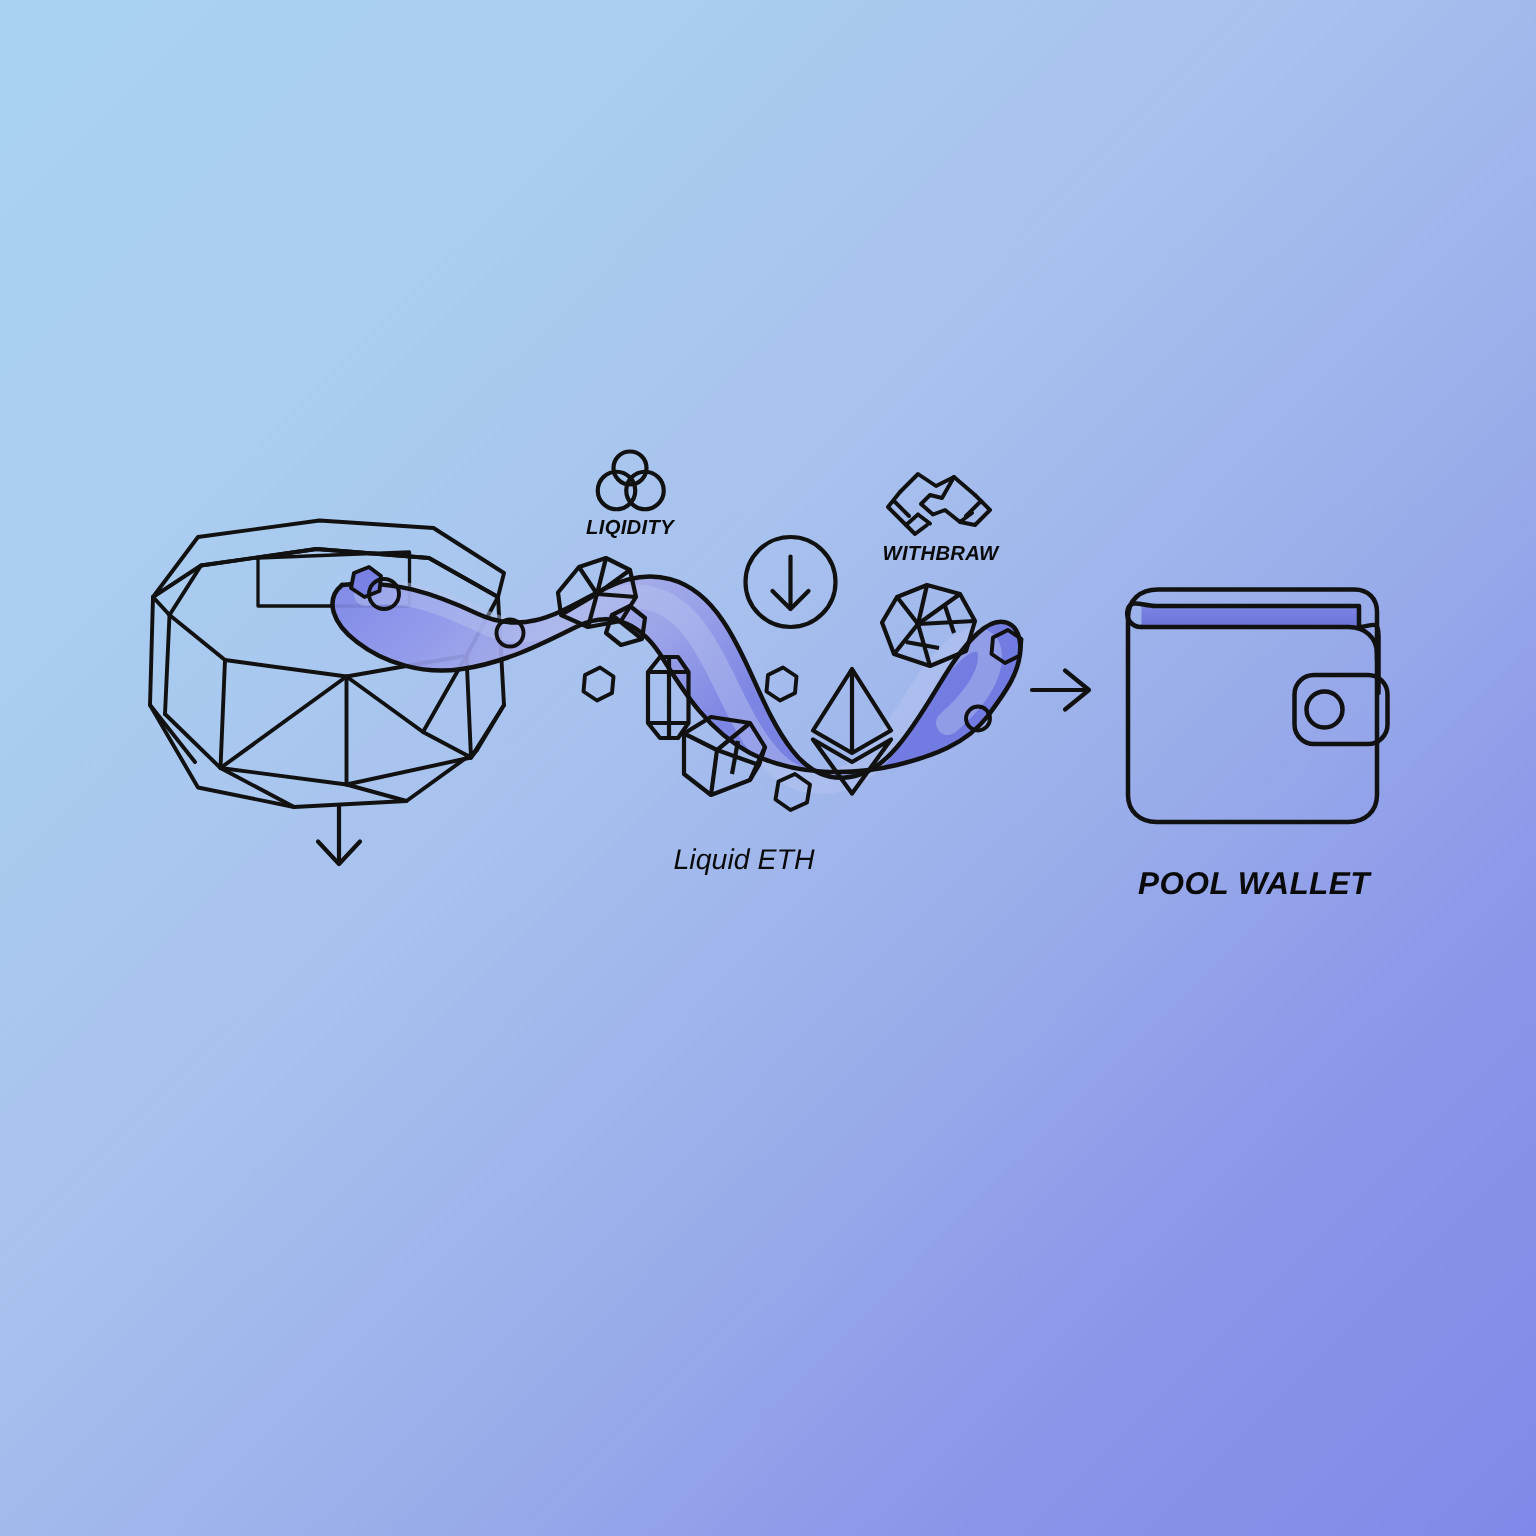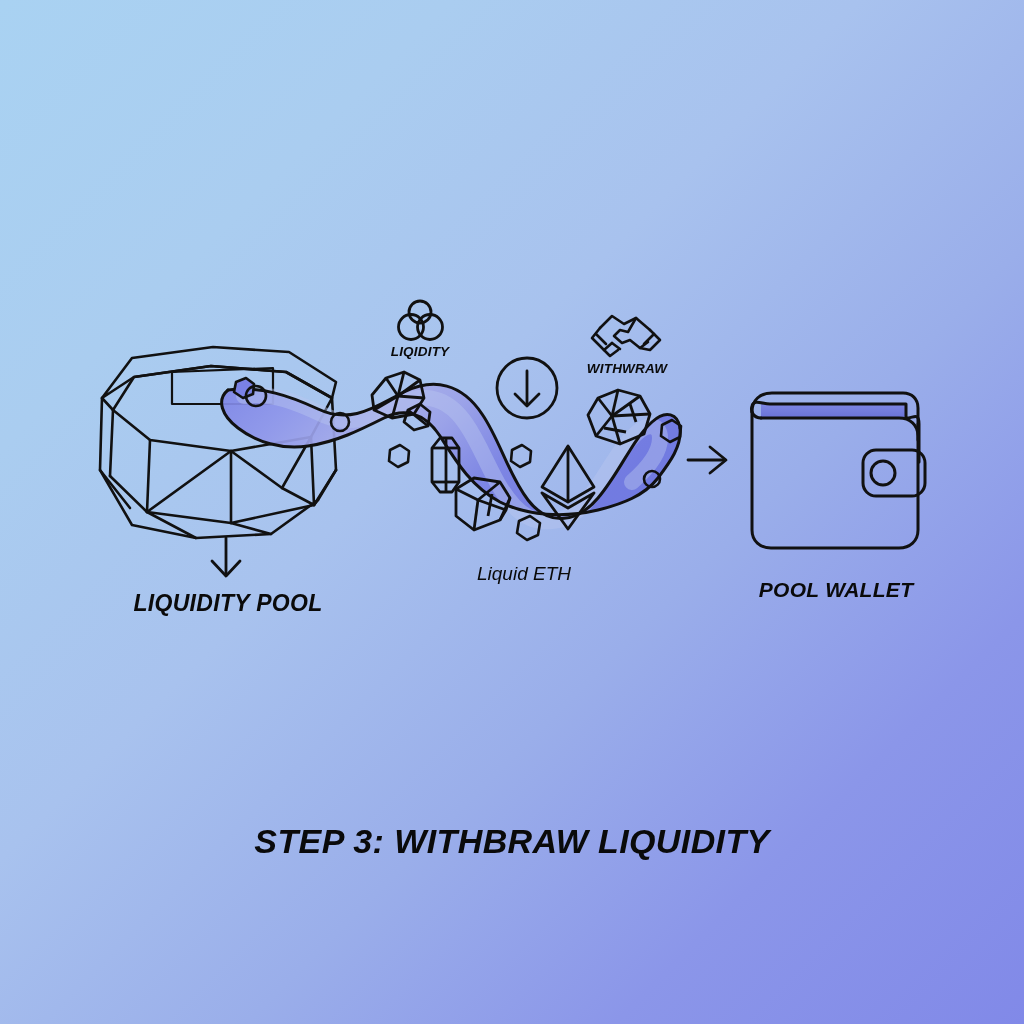--- a/index.html
+++ b/index.html
@@ -296,7 +296,7 @@
   <div class="txt lbl-wallet">POOL WALLET</div>
   <div class="txt lbl-liquid-eth">Liquid ETH</div>
   <div class="txt lbl-liqidity">LIQIDITY</div>
-  <div class="txt lbl-withwraw">WITHWRAW</div>
+  <div class="txt lbl-withwraw">WITHBRAW</div>
 
 </div>
 

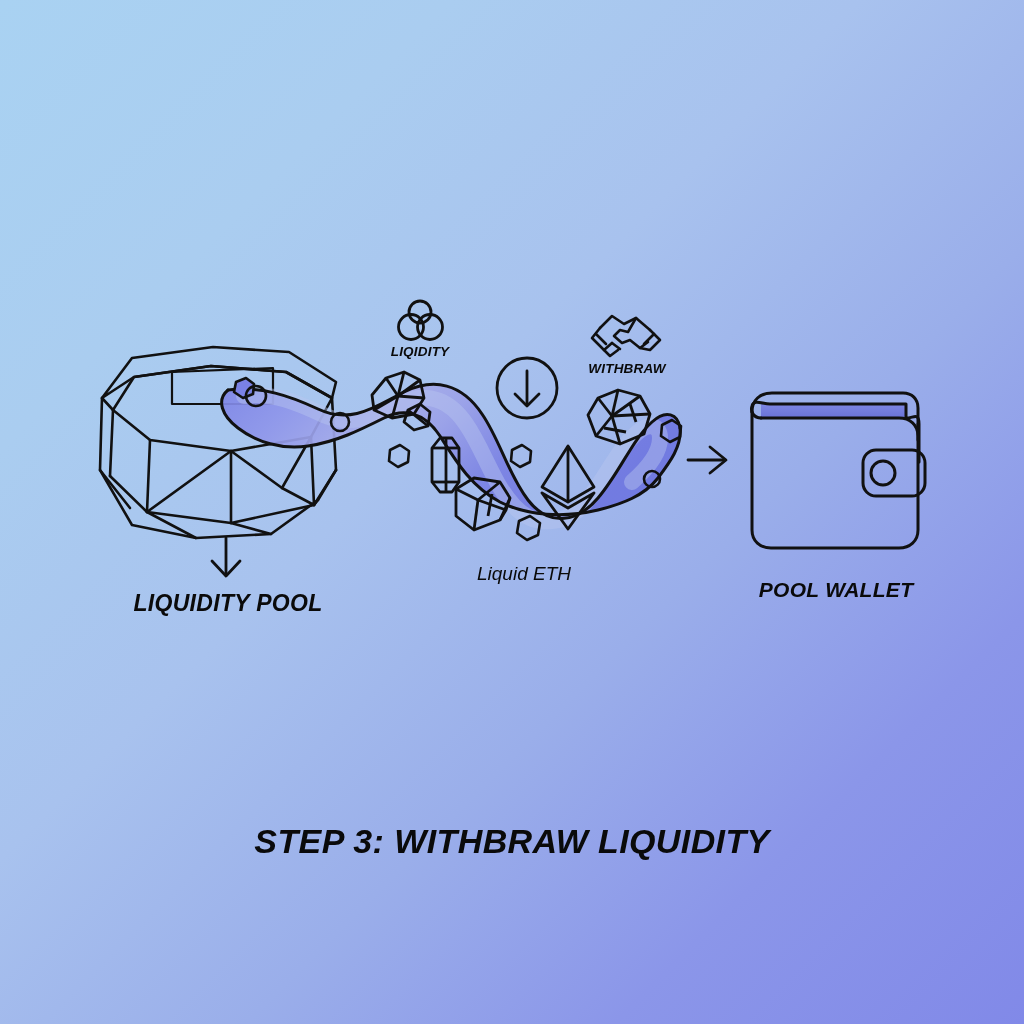--- a/index.html
+++ b/index.html
@@ -60,7 +60,7 @@
   .lbl-liquid-eth {
     font-size: 19px;
     font-weight: normal;
-    left: 524px;
+    left: 496px;
     transform: translateX(-50%);
     top: 563px;
   }

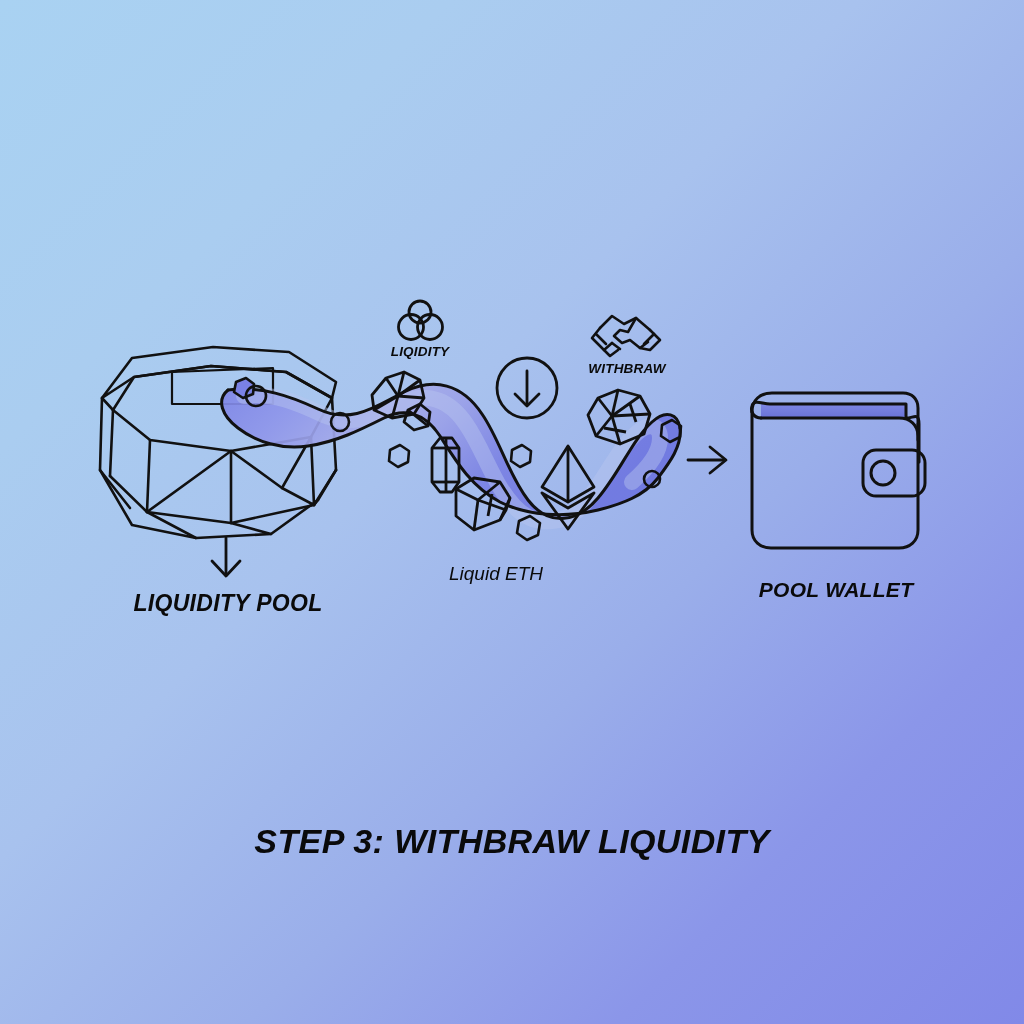--- a/index.html
+++ b/index.html
@@ -292,7 +292,6 @@
   </svg>
 
   <div class="txt title-main">STEP 3: WITHBRAW LIQUIDITY</div>
-  <div class="txt lbl-pool">LIQUIDITY POOL</div>
   <div class="txt lbl-wallet">POOL WALLET</div>
   <div class="txt lbl-liquid-eth">Liquid ETH</div>
   <div class="txt lbl-liqidity">LIQIDITY</div>

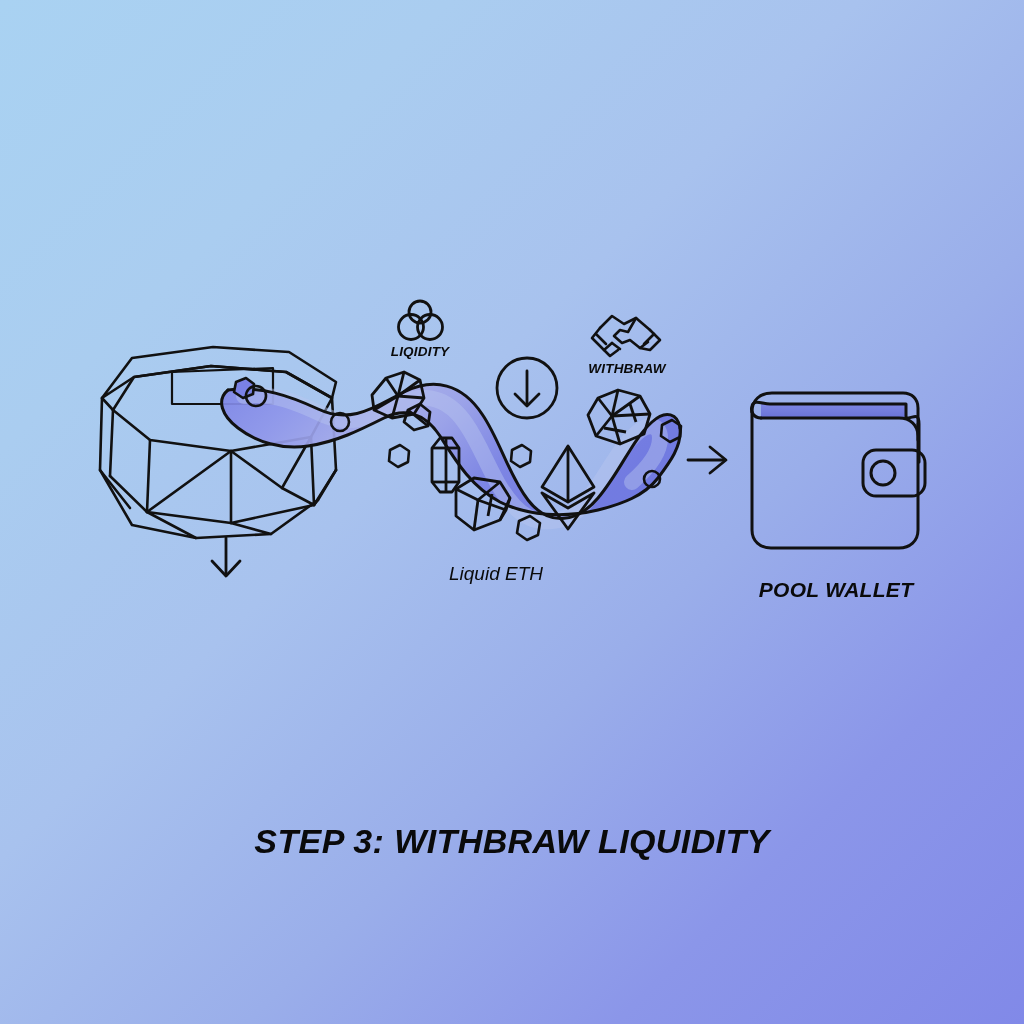--- a/index.html
+++ b/index.html
@@ -291,7 +291,6 @@
     </g>
   </svg>
 
-  <div class="txt title-main">STEP 3: WITHBRAW LIQUIDITY</div>
   <div class="txt lbl-wallet">POOL WALLET</div>
   <div class="txt lbl-liquid-eth">Liquid ETH</div>
   <div class="txt lbl-liqidity">LIQIDITY</div>

